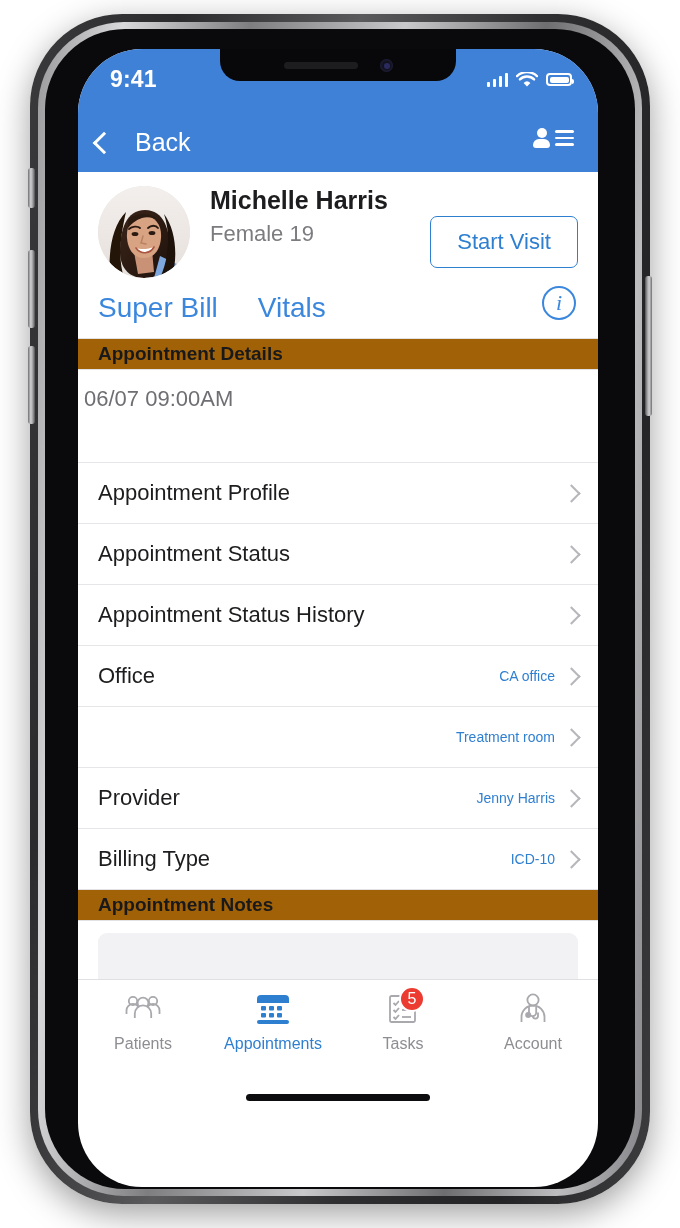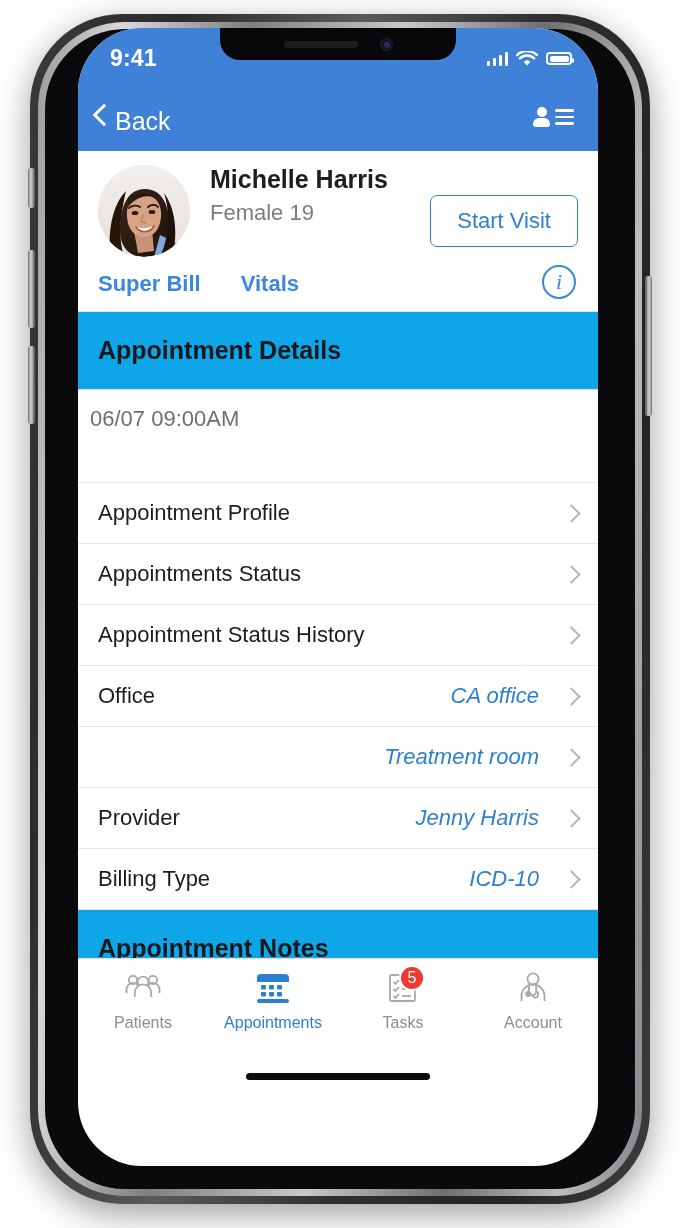--- a/index.html
+++ b/index.html
@@ -56,7 +56,7 @@
   
   .screen {
     position: absolute;
-    left: 78px; top: 28px;
+    left: 78px; top: 49px;
     width: 520px; height: 1138px;
     border-radius: 64px;
     background: #ffffff;

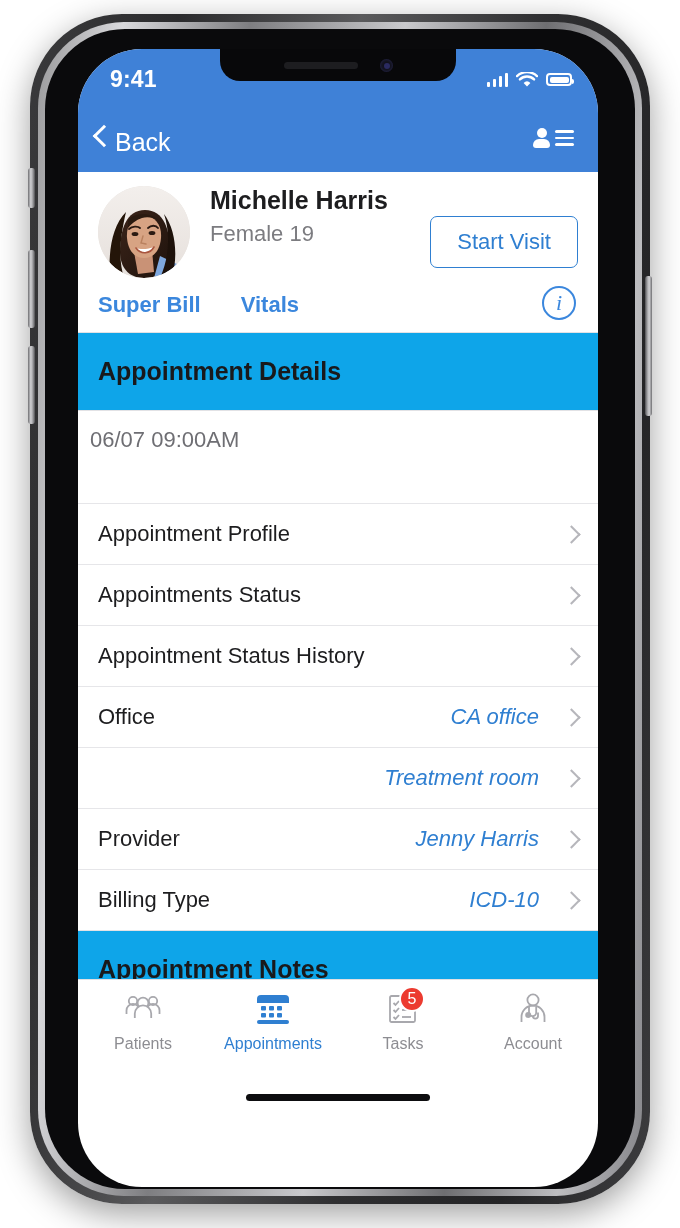--- a/index.html
+++ b/index.html
@@ -155,7 +155,7 @@
     box-sizing: border-box;
   }
   .back-btn {
-    display: flex; gap: 0;
+    display: flex; align-items: center; gap: 20px;
     color: #fff;
     margin-top: 9px;
   }

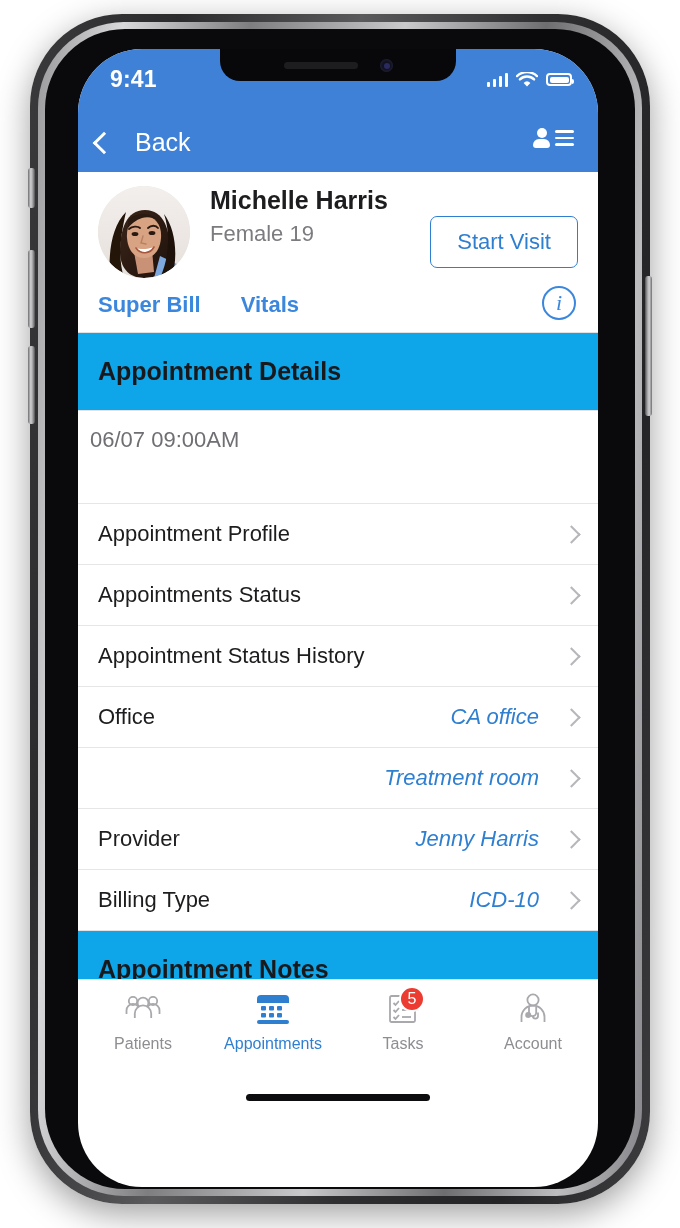--- a/index.html
+++ b/index.html
@@ -226,7 +226,7 @@
     padding: 14px 2px 14px 0;
     position: relative;
   }
-  .ptab { color: #3b87dd; font-size: 22px; margin-right: 40px; font-weight: bold; }
+  .ptab { color: #3b87dd; font-size: 28px; margin-right: 40px; }
   .info-icon {
     position: absolute; right: 2px; top: 8px;
     width: 34px; height: 34px;

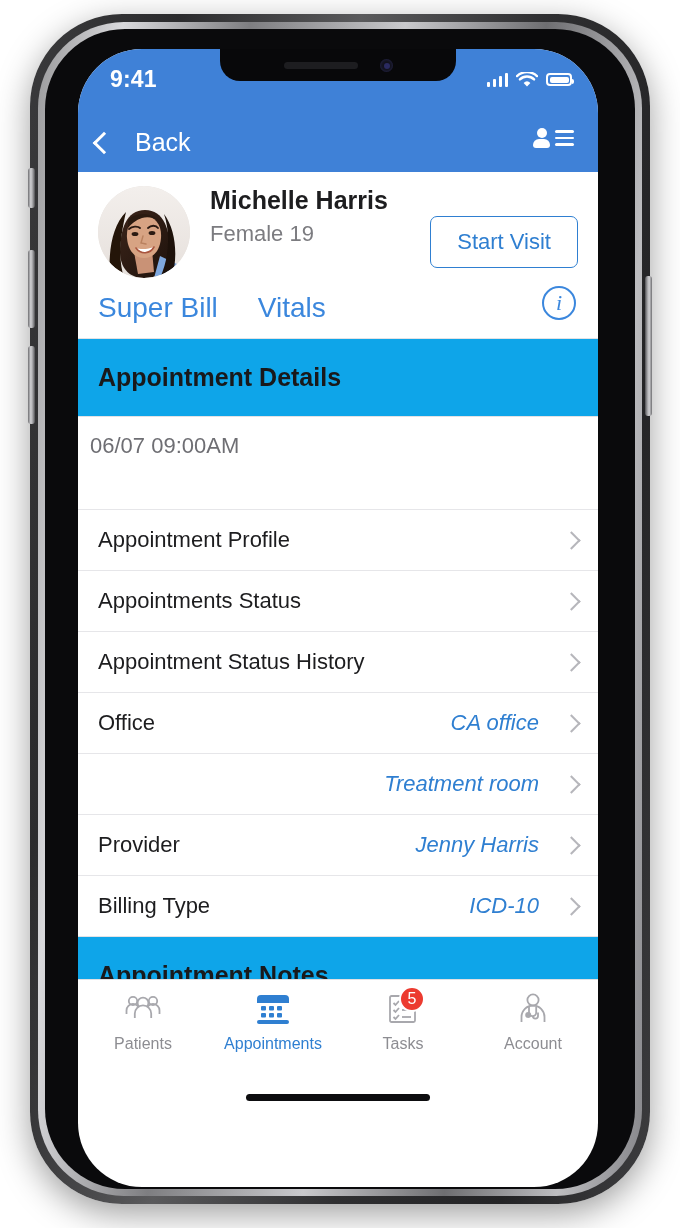--- a/index.html
+++ b/index.html
@@ -241,9 +241,9 @@
   }
 
   .section-header {
-    background: #0ea5e9;
-    padding: 24px 20px;
-    font-size: 25px;
+    background: #a16207;
+    padding: 4px 20px;
+    font-size: 19px;
     font-weight: bold;
     color: #19191b;
     border-top: 1px solid #e2e2e5;

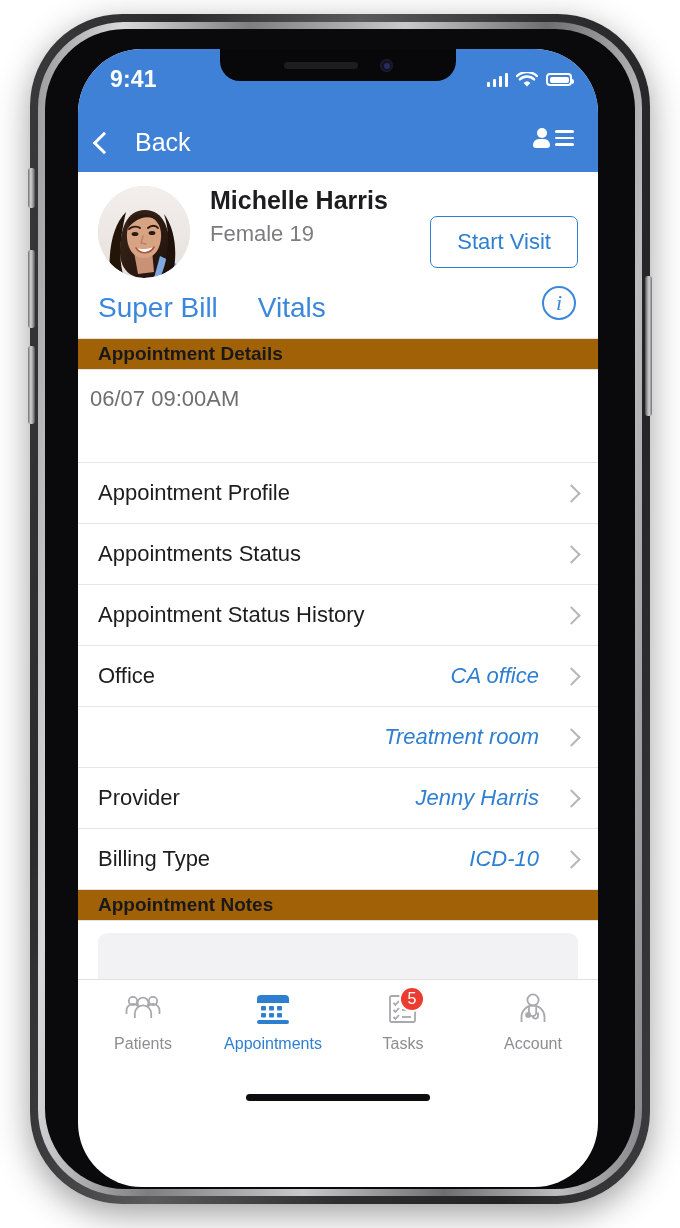--- a/index.html
+++ b/index.html
@@ -251,7 +251,7 @@
   }
 
   .datetime-block {
-    padding: 16px 20px 0 12px;
+    padding: 16px 20px 0 6px;
     height: 92px;
     box-sizing: border-box;
   }

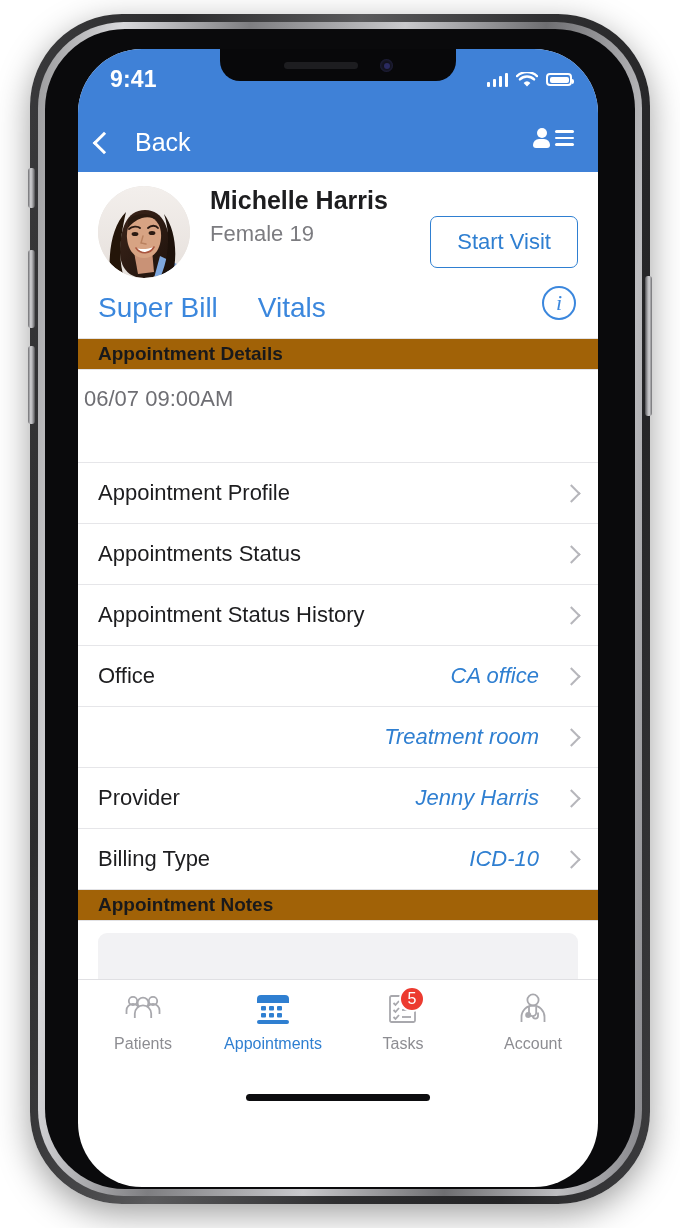--- a/index.html
+++ b/index.html
@@ -454,7 +454,7 @@
       </div>
 
       <div class="row">
-        <div class="row-label">Appointments Status</div>
+        <div class="row-label">Appointment Status</div>
         <div class="row-value"></div>
         <div class="chev"></div>
       </div>

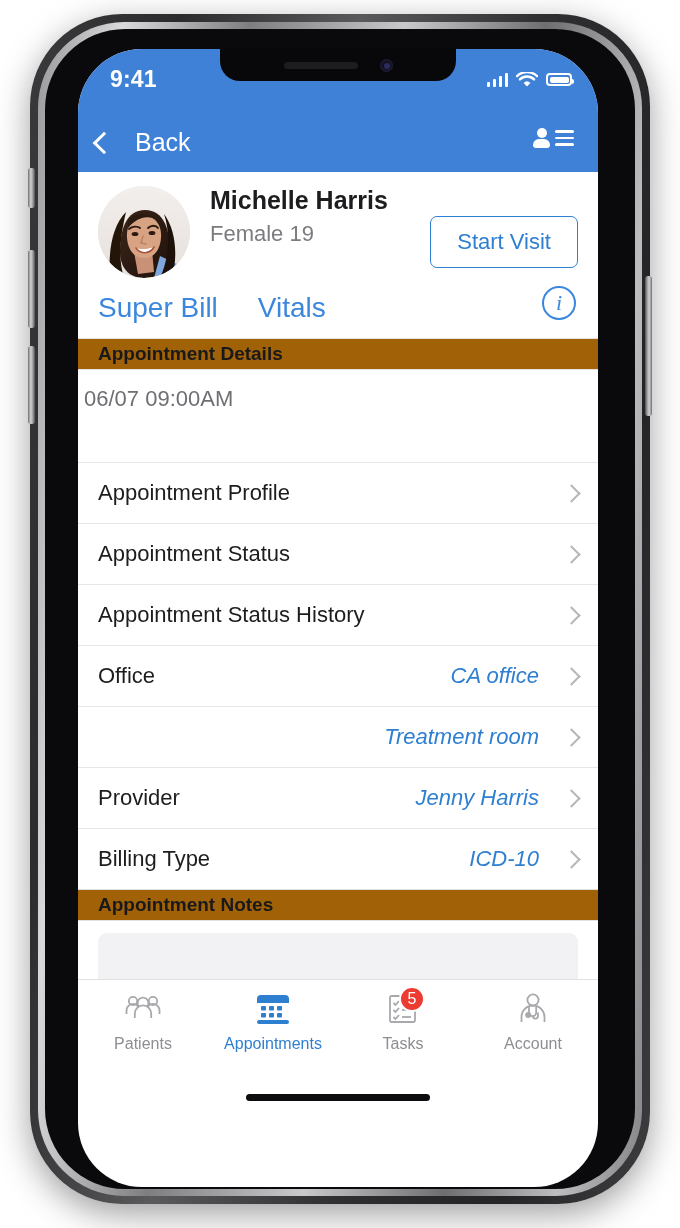--- a/index.html
+++ b/index.html
@@ -266,7 +266,7 @@
     justify-content: flex-end;
   }
   .row-label { font-size: 22px; color: #1d1d1f; flex: 1 1 auto; }
-  .row-value { font-size: 22px; color: #2f7fd1; margin-right: 26px; font-style: italic; }
+  .row-value { font-size: 14px; color: #2f7fd1; margin-right: 10px; }
   .chev {
     width: 11px; height: 11px;
     border-top: 2.6px solid #b6b6bb;

